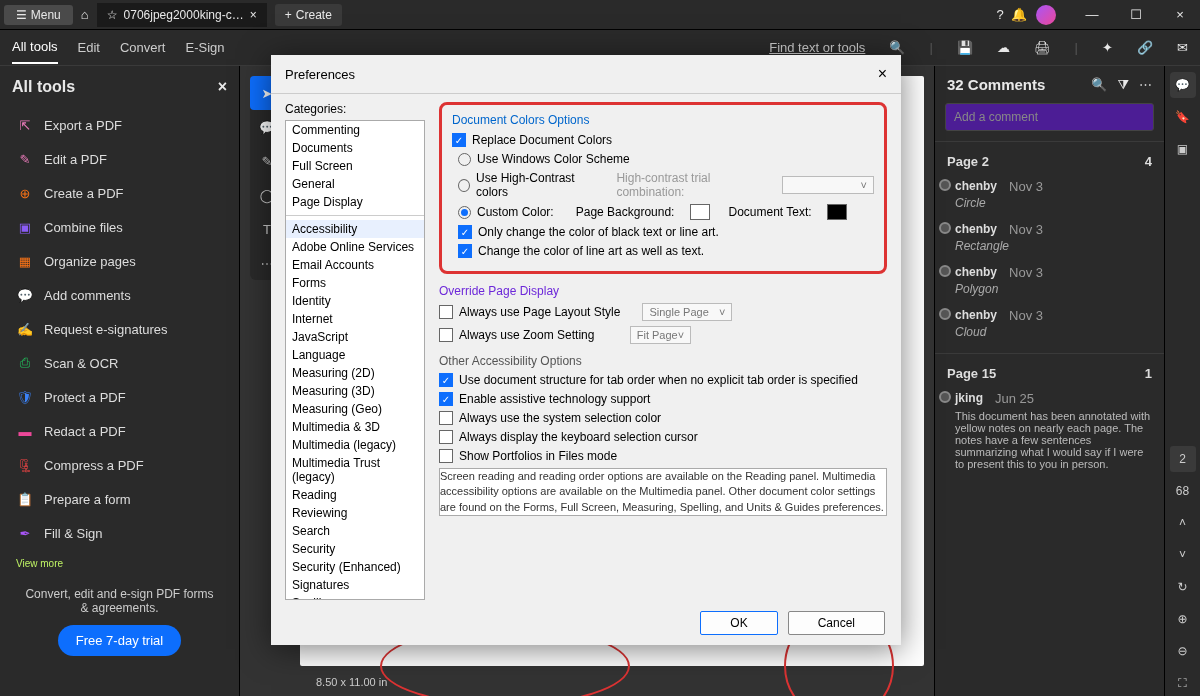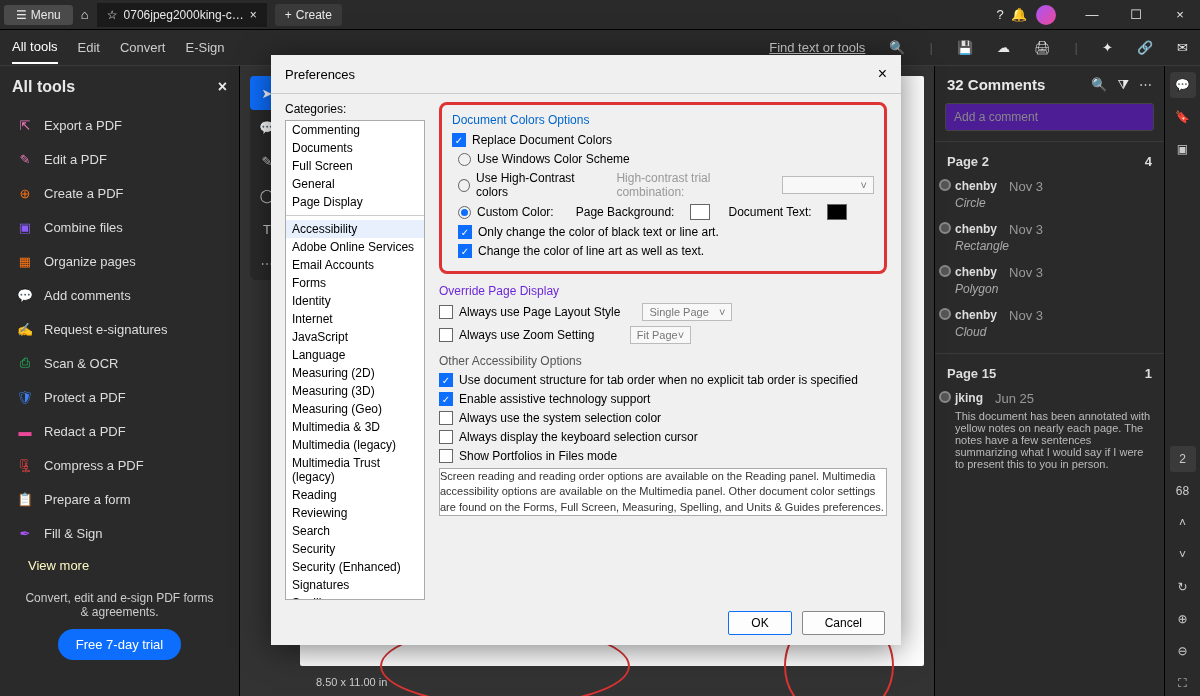--- a/index.html
+++ b/index.html
@@ -23,7 +23,7 @@
 .sidebar-title{font-size:16px;font-weight:600;margin-bottom:12px;display:flex;justify-content:space-between;align-items:center}
 .tool-item{display:flex;align-items:center;gap:10px;padding:8px 4px;font-size:13px;color:#ddd;cursor:pointer}
 .tool-icon{width:18px;height:18px;display:flex;align-items:center;justify-content:center}
-.sidebar-link{color:#fef9c3;font-size:13px;margin:8px 16px;display:block}
+.sidebar-link{color:#bef264;font-size:10px;margin:8px 4px;display:block}
 .sidebar-text{text-align:center;font-size:12px;margin:18px 8px 10px;color:#ccc}
 .trial-btn{background:#0d6efd;color:#fff;padding:8px 18px;border-radius:20px;font-size:13px;margin:0 auto;display:block;width:fit-content}
 .docarea{flex:1;background:#333;position:relative}

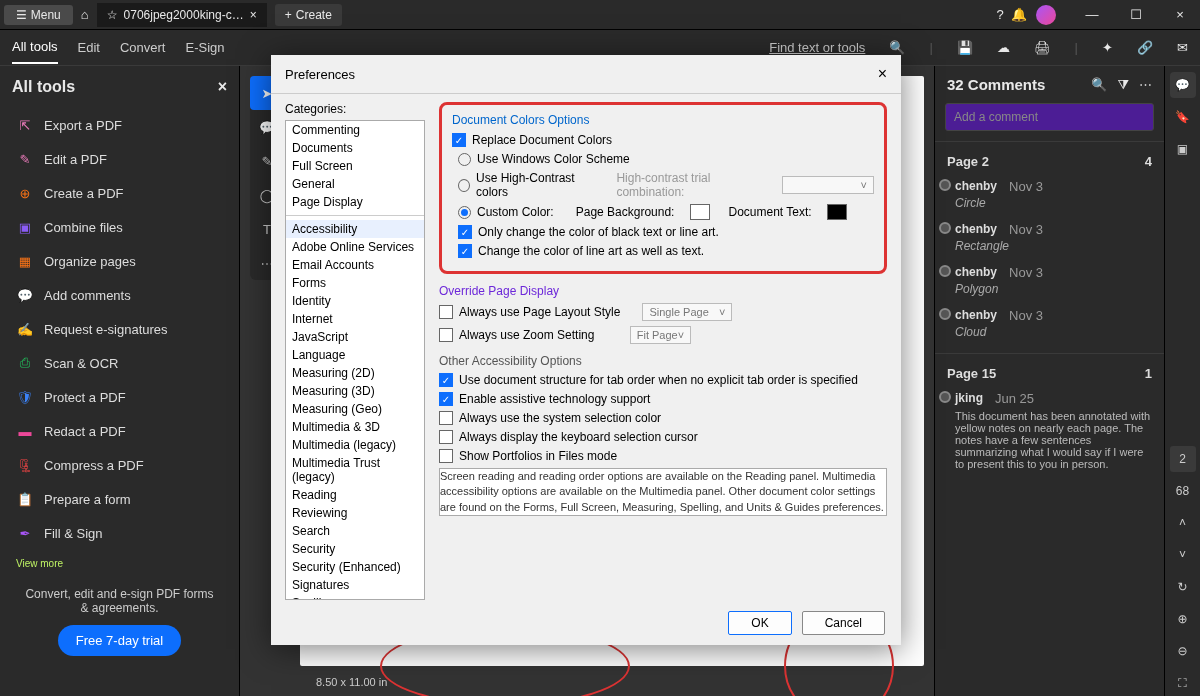--- a/index.html
+++ b/index.html
@@ -80,7 +80,7 @@
 .fieldset{margin-top:10px}
 .infobox{border:1px solid #aaa;background:#fff;margin-top:2px;font-size:11px;color:#333;line-height:1.4}
 .dlg-footer{padding:10px 16px;display:flex;justify-content:flex-end;gap:10px}
-.dlg-btn{padding:4px 22px;border:1px solid #888;background:#fdfdfd;font-size:12px;border-radius:2px}
+.dlg-btn{padding:4px 29px;border:1px solid #888;background:#fdfdfd;font-size:12px;border-radius:2px}
 .dlg-btn.primary{border-color:#0d6efd}
 </style>
 </head>

